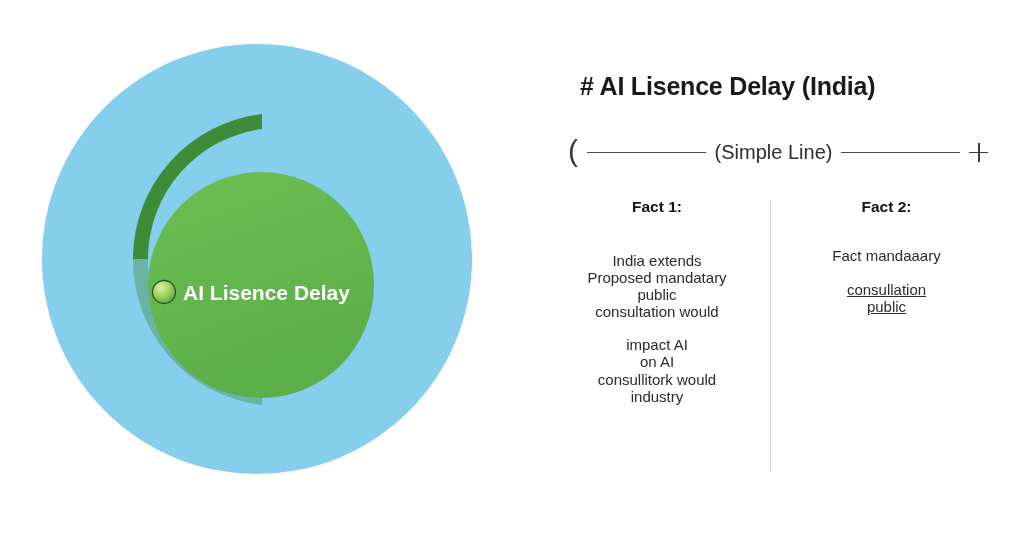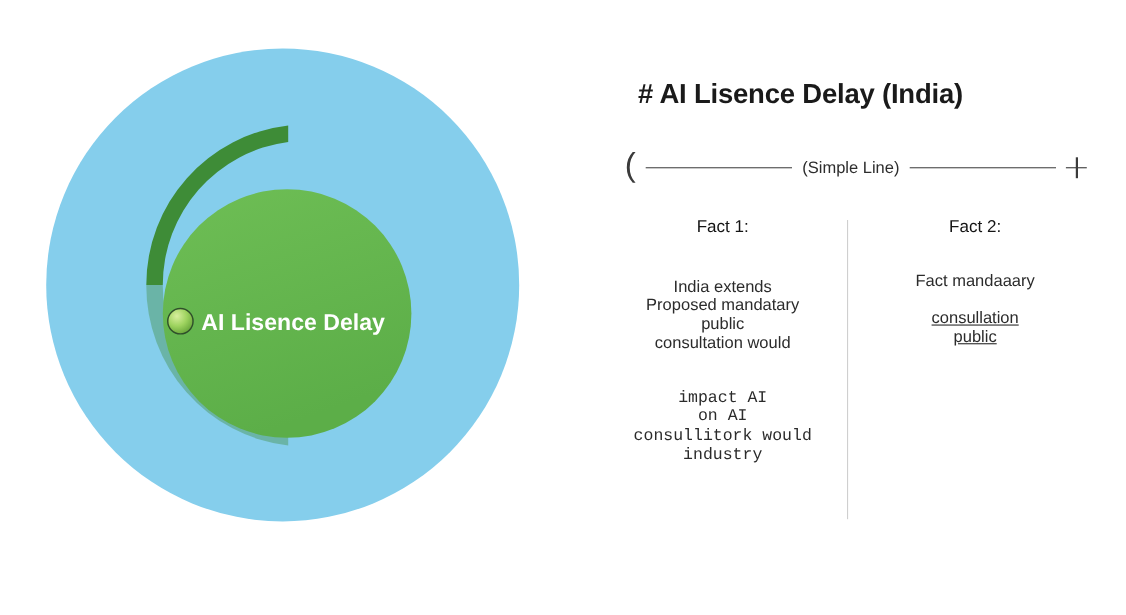--- a/index.html
+++ b/index.html
@@ -81,7 +81,7 @@
     flex: 1 1 auto;
   }
   #simple-line-label {
-    font-size: 15px;
+    font-size: 20px;
     color: #2d2d2d;
     white-space: nowrap;
   }

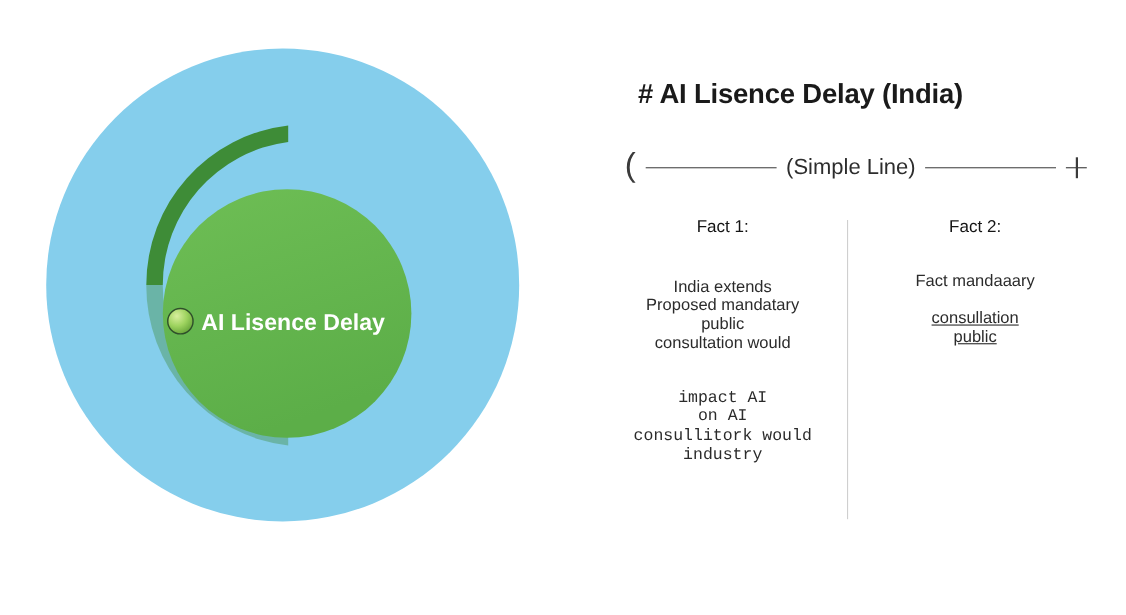--- a/index.html
+++ b/index.html
@@ -131,7 +131,7 @@
 
   .fact-heading {
     font-size: 15.5px;
-    font-weight: normal;
+    font-weight: bold;
     color: #141414;
     margin: 0 0 0 0;
   }

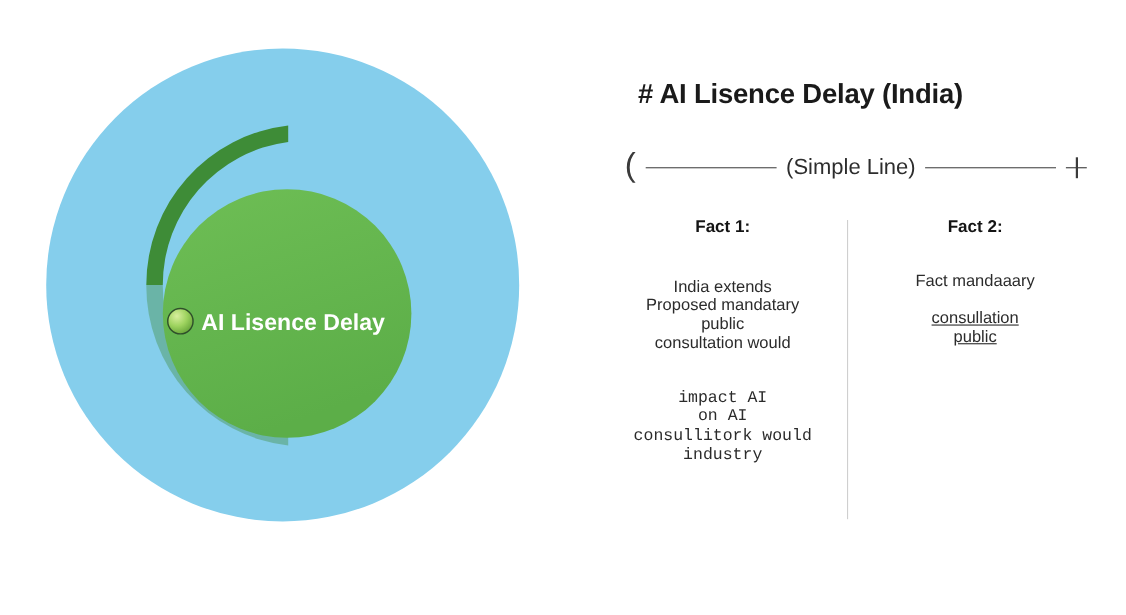--- a/index.html
+++ b/index.html
@@ -142,7 +142,7 @@
     white-space: pre-line;
   }
   #fact-col-1 .fact-block.first { margin-top: 36px; }
-  #fact-col-1 .fact-block.second { margin-top: 33px; font-family: Liberation Mono, monospace; }
+  #fact-col-1 .fact-block.second { margin-top: 16px; }
   #fact-col-2 .fact-block.first  { margin-top: 31px; }
   #fact-col-2 .fact-block.second { margin-top: 17px; text-decoration: underline; }
   #fact-col-2 .fact-block.third  { margin-top: 17px; }

